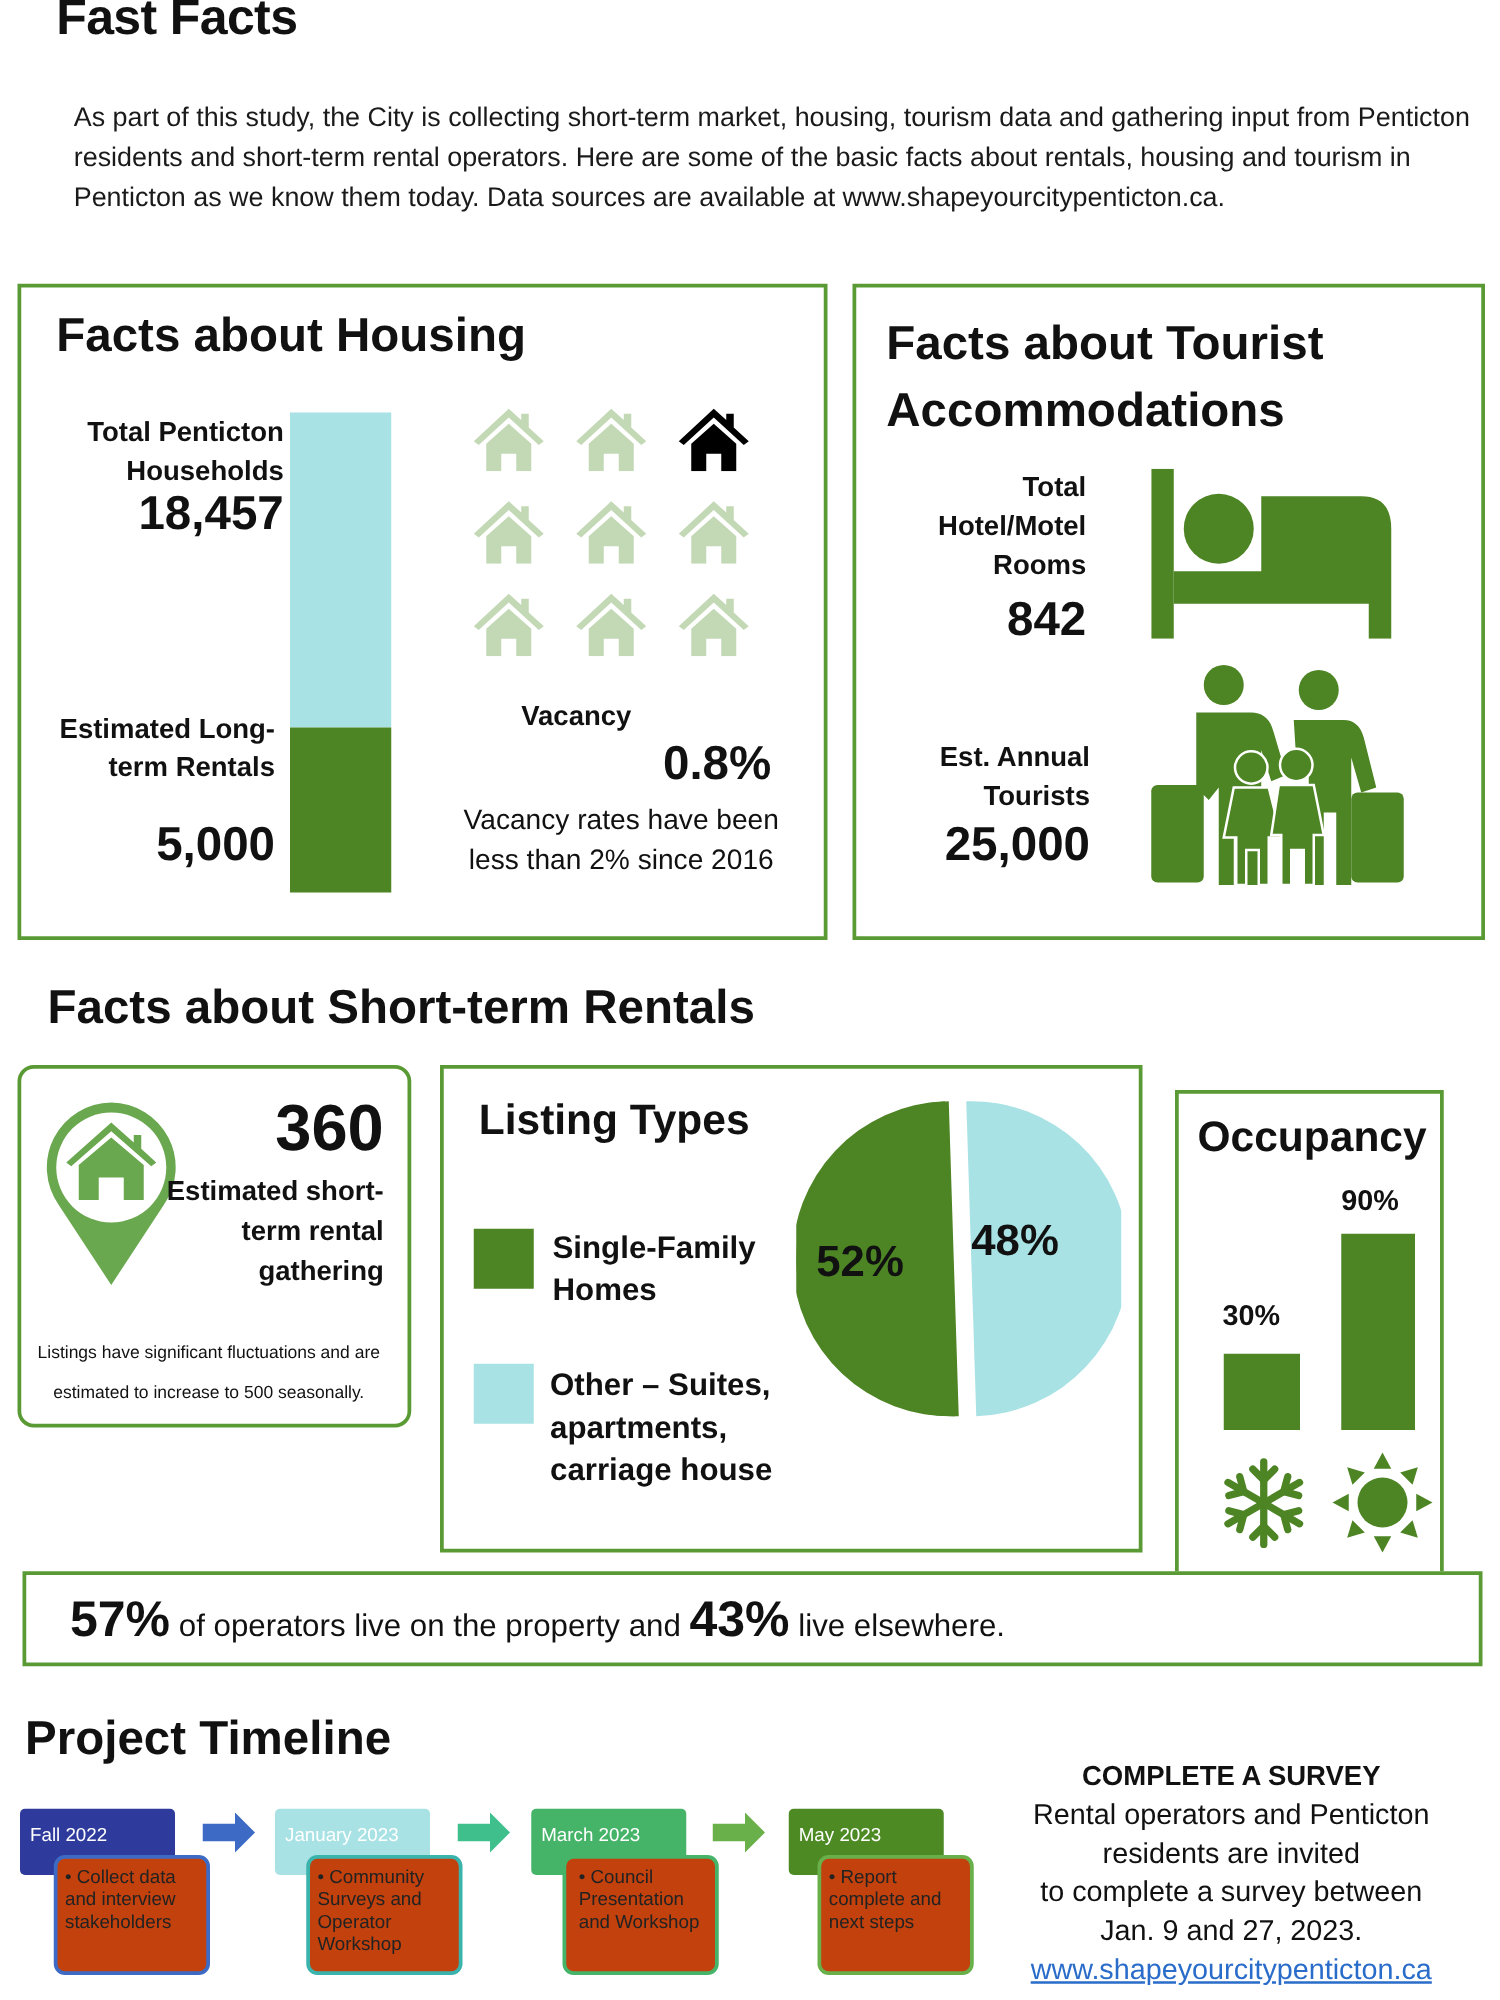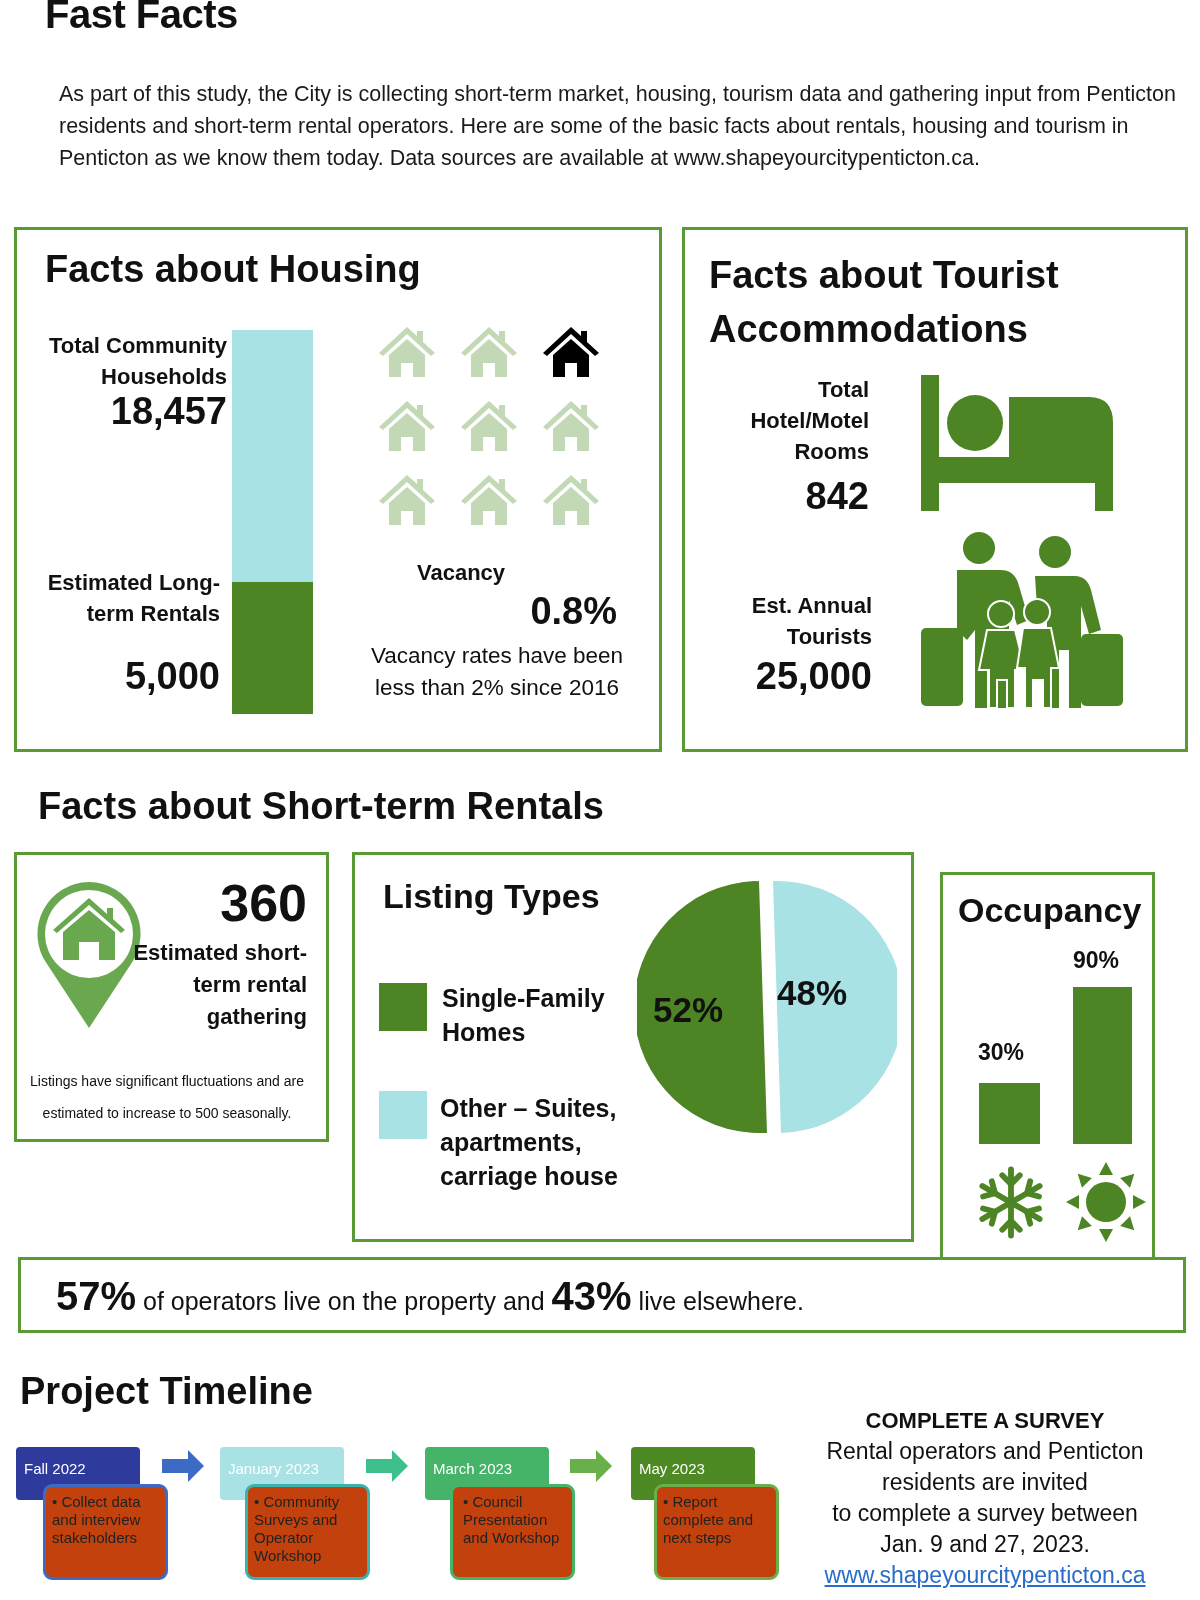--- a/index.html
+++ b/index.html
@@ -96,7 +96,7 @@
 
 <div class="box" id="housing-box">
   <div class="abs" id="housing-title">Facts about Housing</div>
-  <div class="rlabel" id="hh-label">Total Community Households</div>
+  <div class="rlabel" id="hh-label">Total Penticton Households</div>
   <div class="bignum" id="hh-num">18,457</div>
   <div class="rlabel" id="ltr-label">Estimated Long-term Rentals</div>
   <div class="bignum" id="ltr-num">5,000</div>

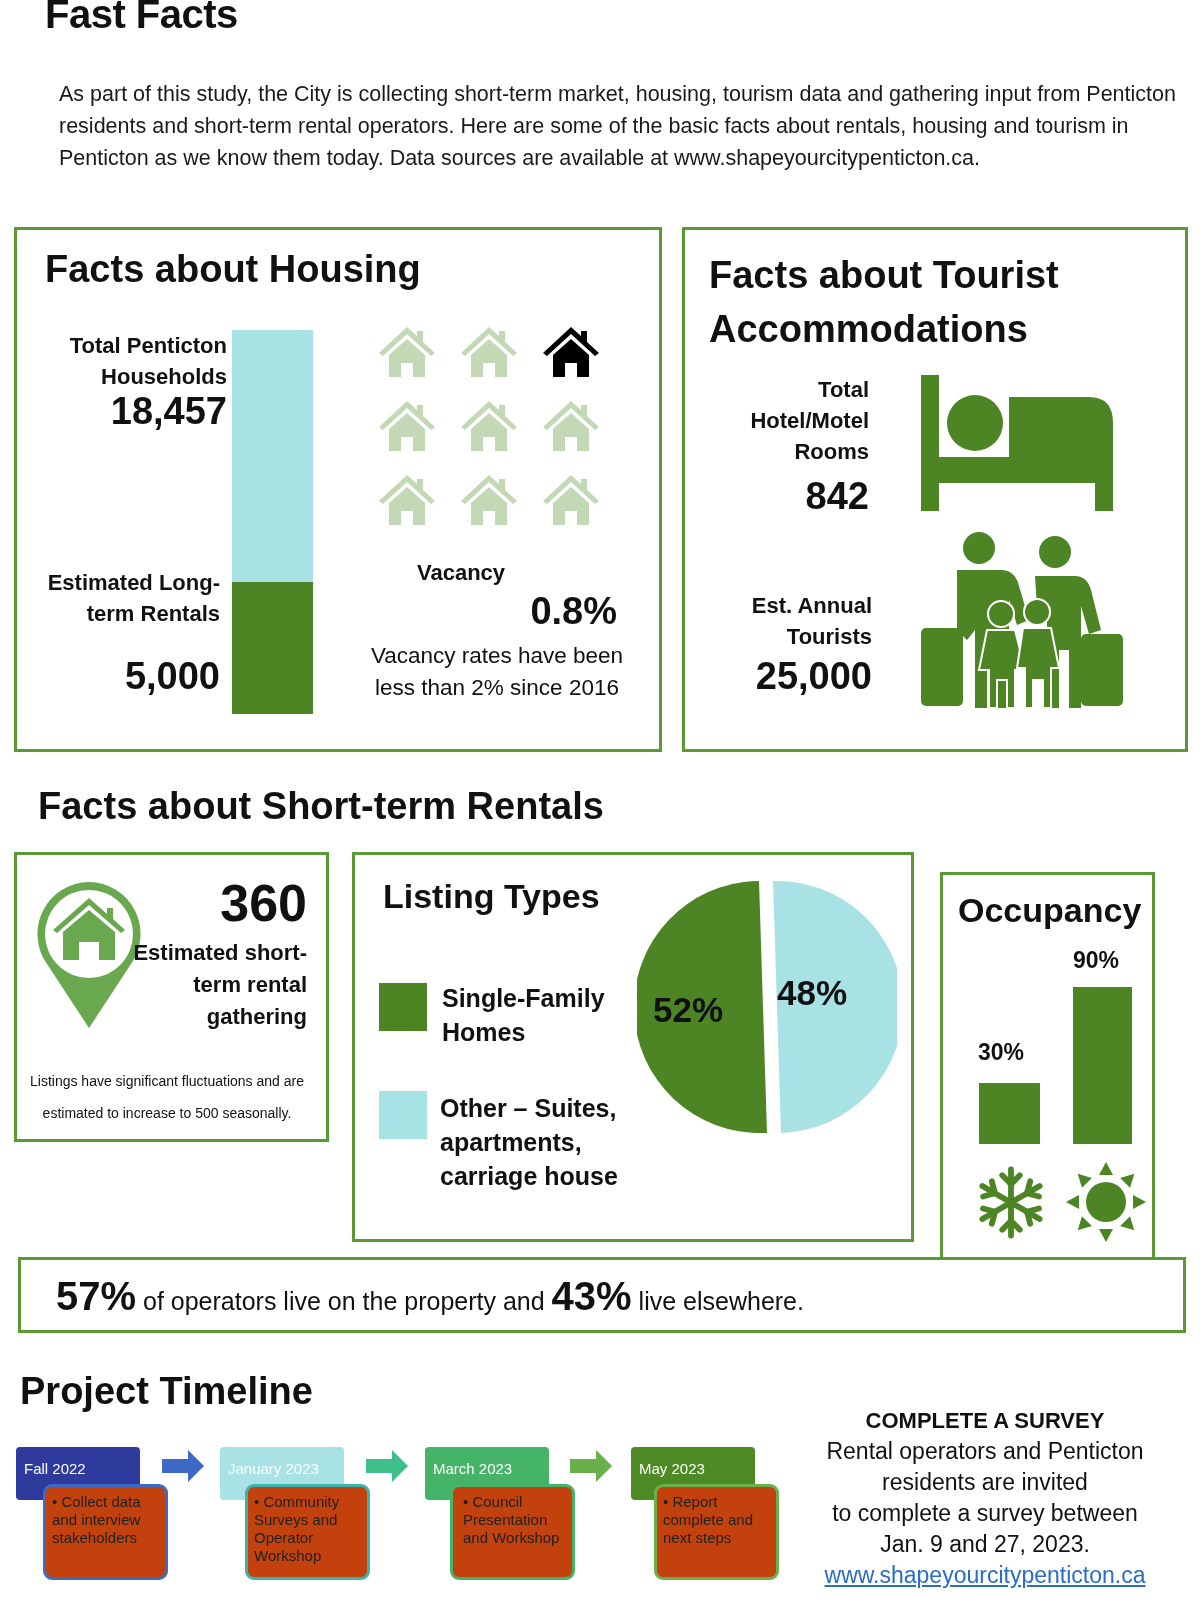--- a/index.html
+++ b/index.html
@@ -42,7 +42,7 @@
   #str-title { left: 38px; top: 785px; font-size: 38px; font-weight: bold; }
 
   
-  #listings-box { left: 14px; top: 852px; width: 315px; height: 290px; }
+  #listings-box { left: 14px; top: 852px; width: 315px; height: 290px; border-radius: 13px; }
   #pin-icon { left: 18px; top: 25px; width: 108px; height: 150px; }
   #listings-num { left: 120px; width: 170px; top: 18px; font-size: 52px; font-weight: bold; text-align: right; }
   #listings-label { left: 100px; width: 190px; top: 82px; text-align: right; font-weight: bold; font-size: 22px; line-height: 32px; }

